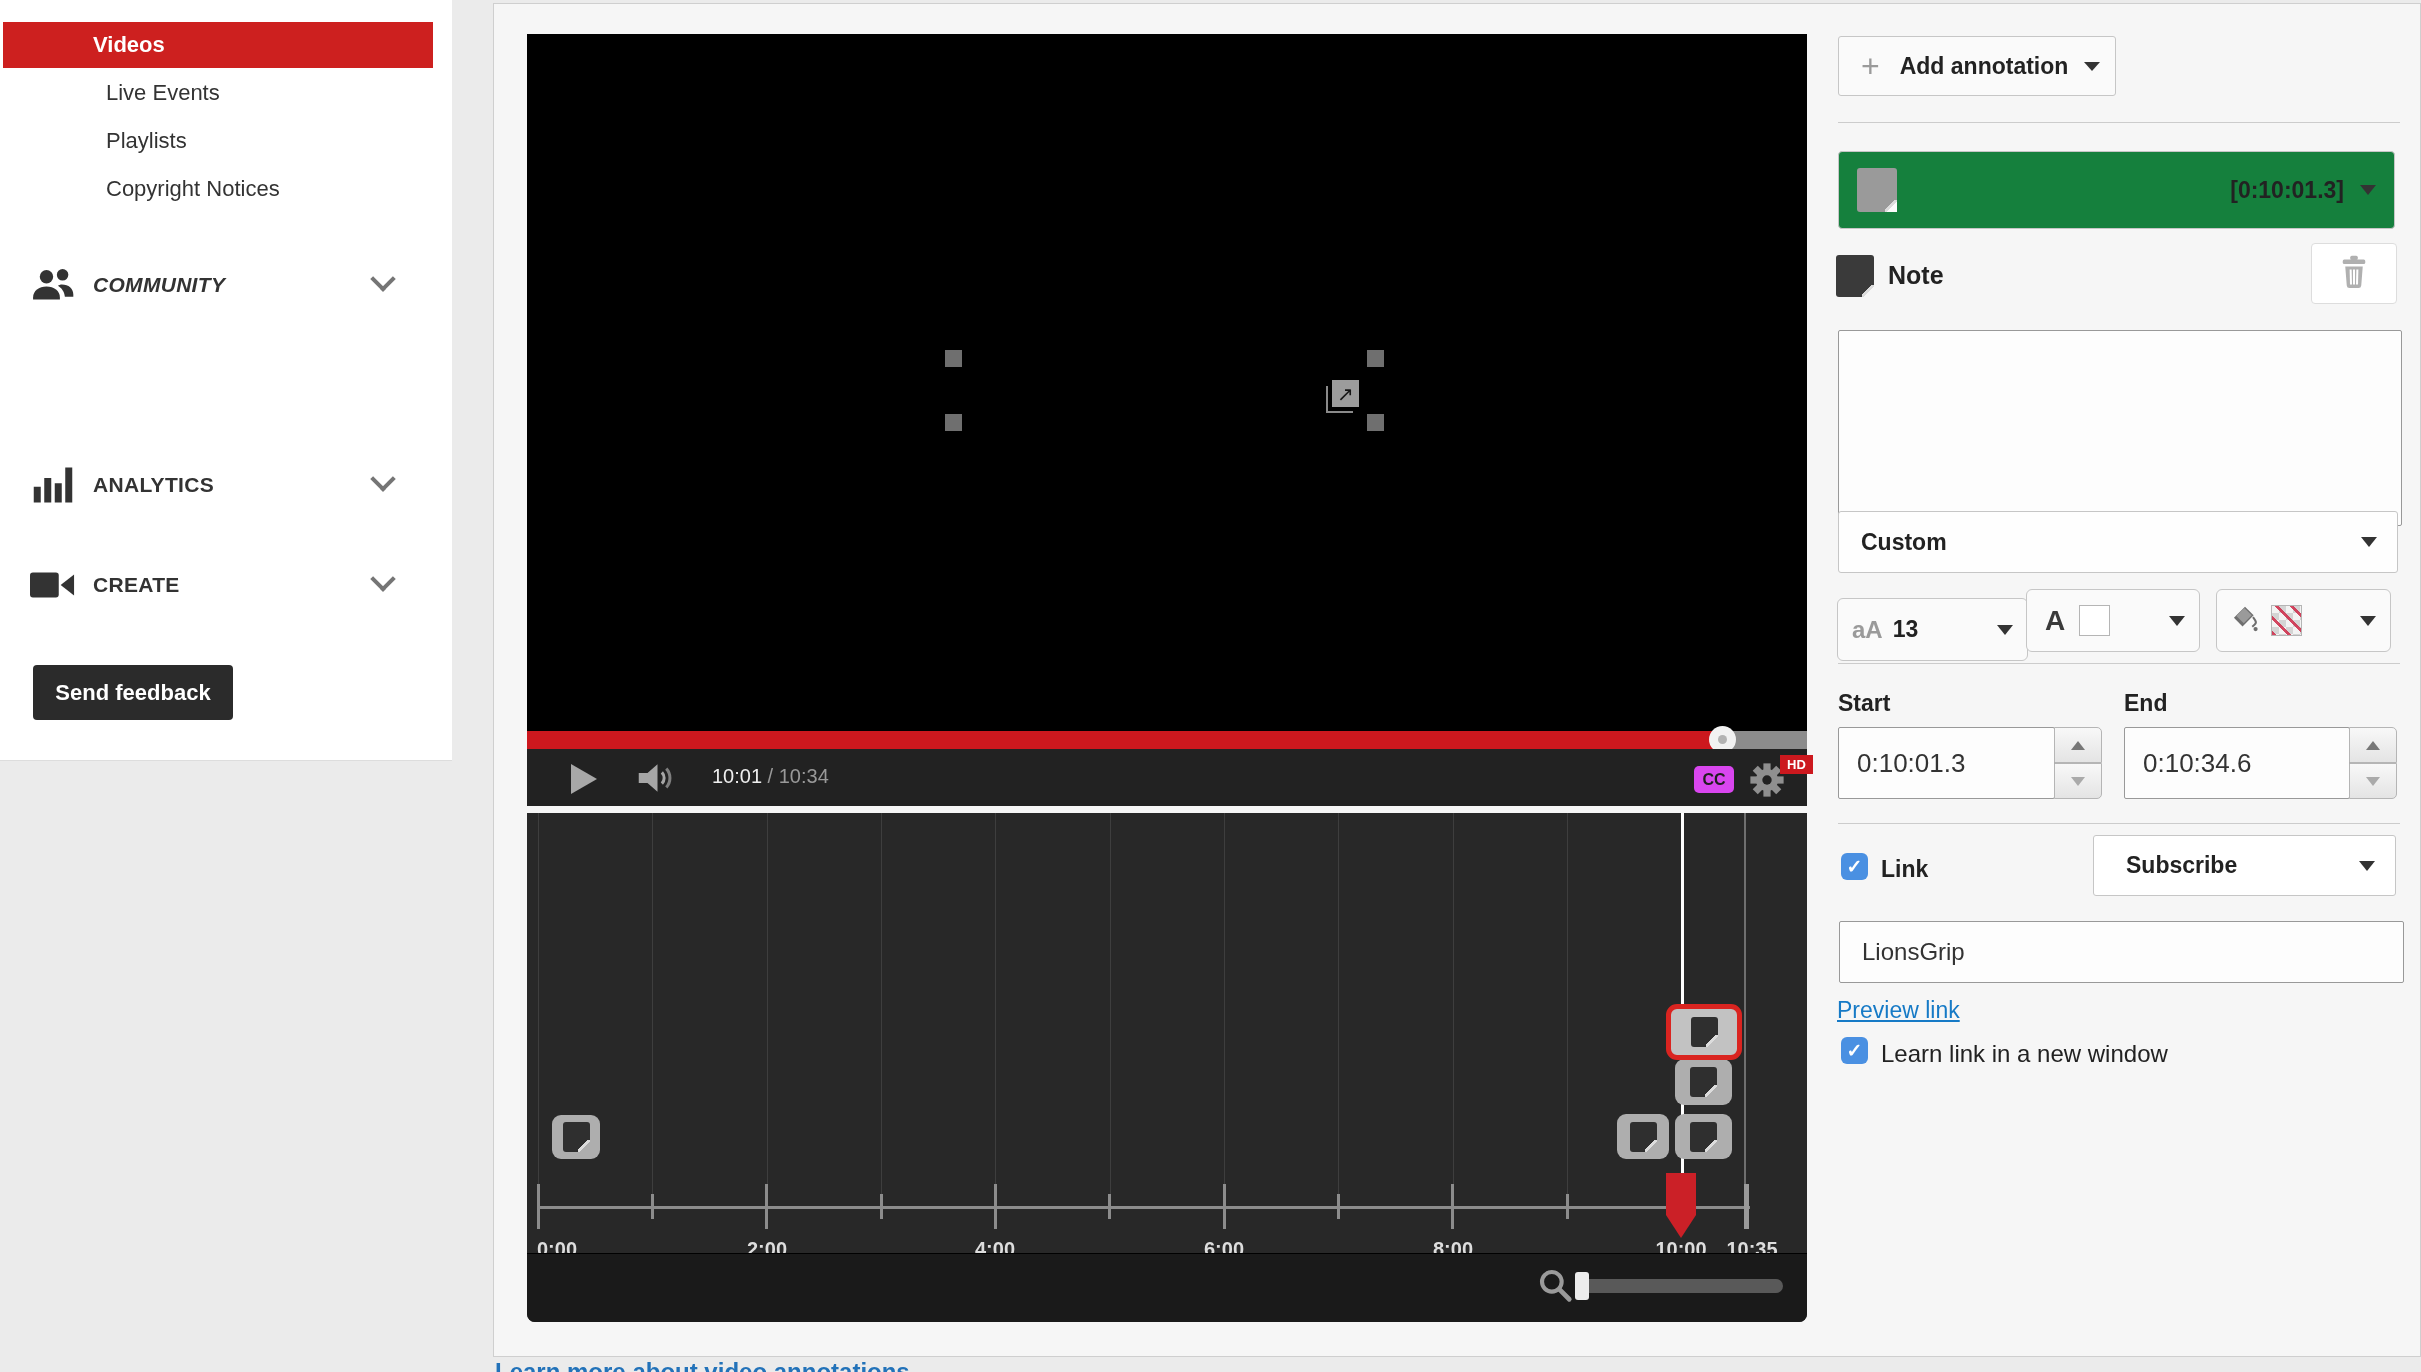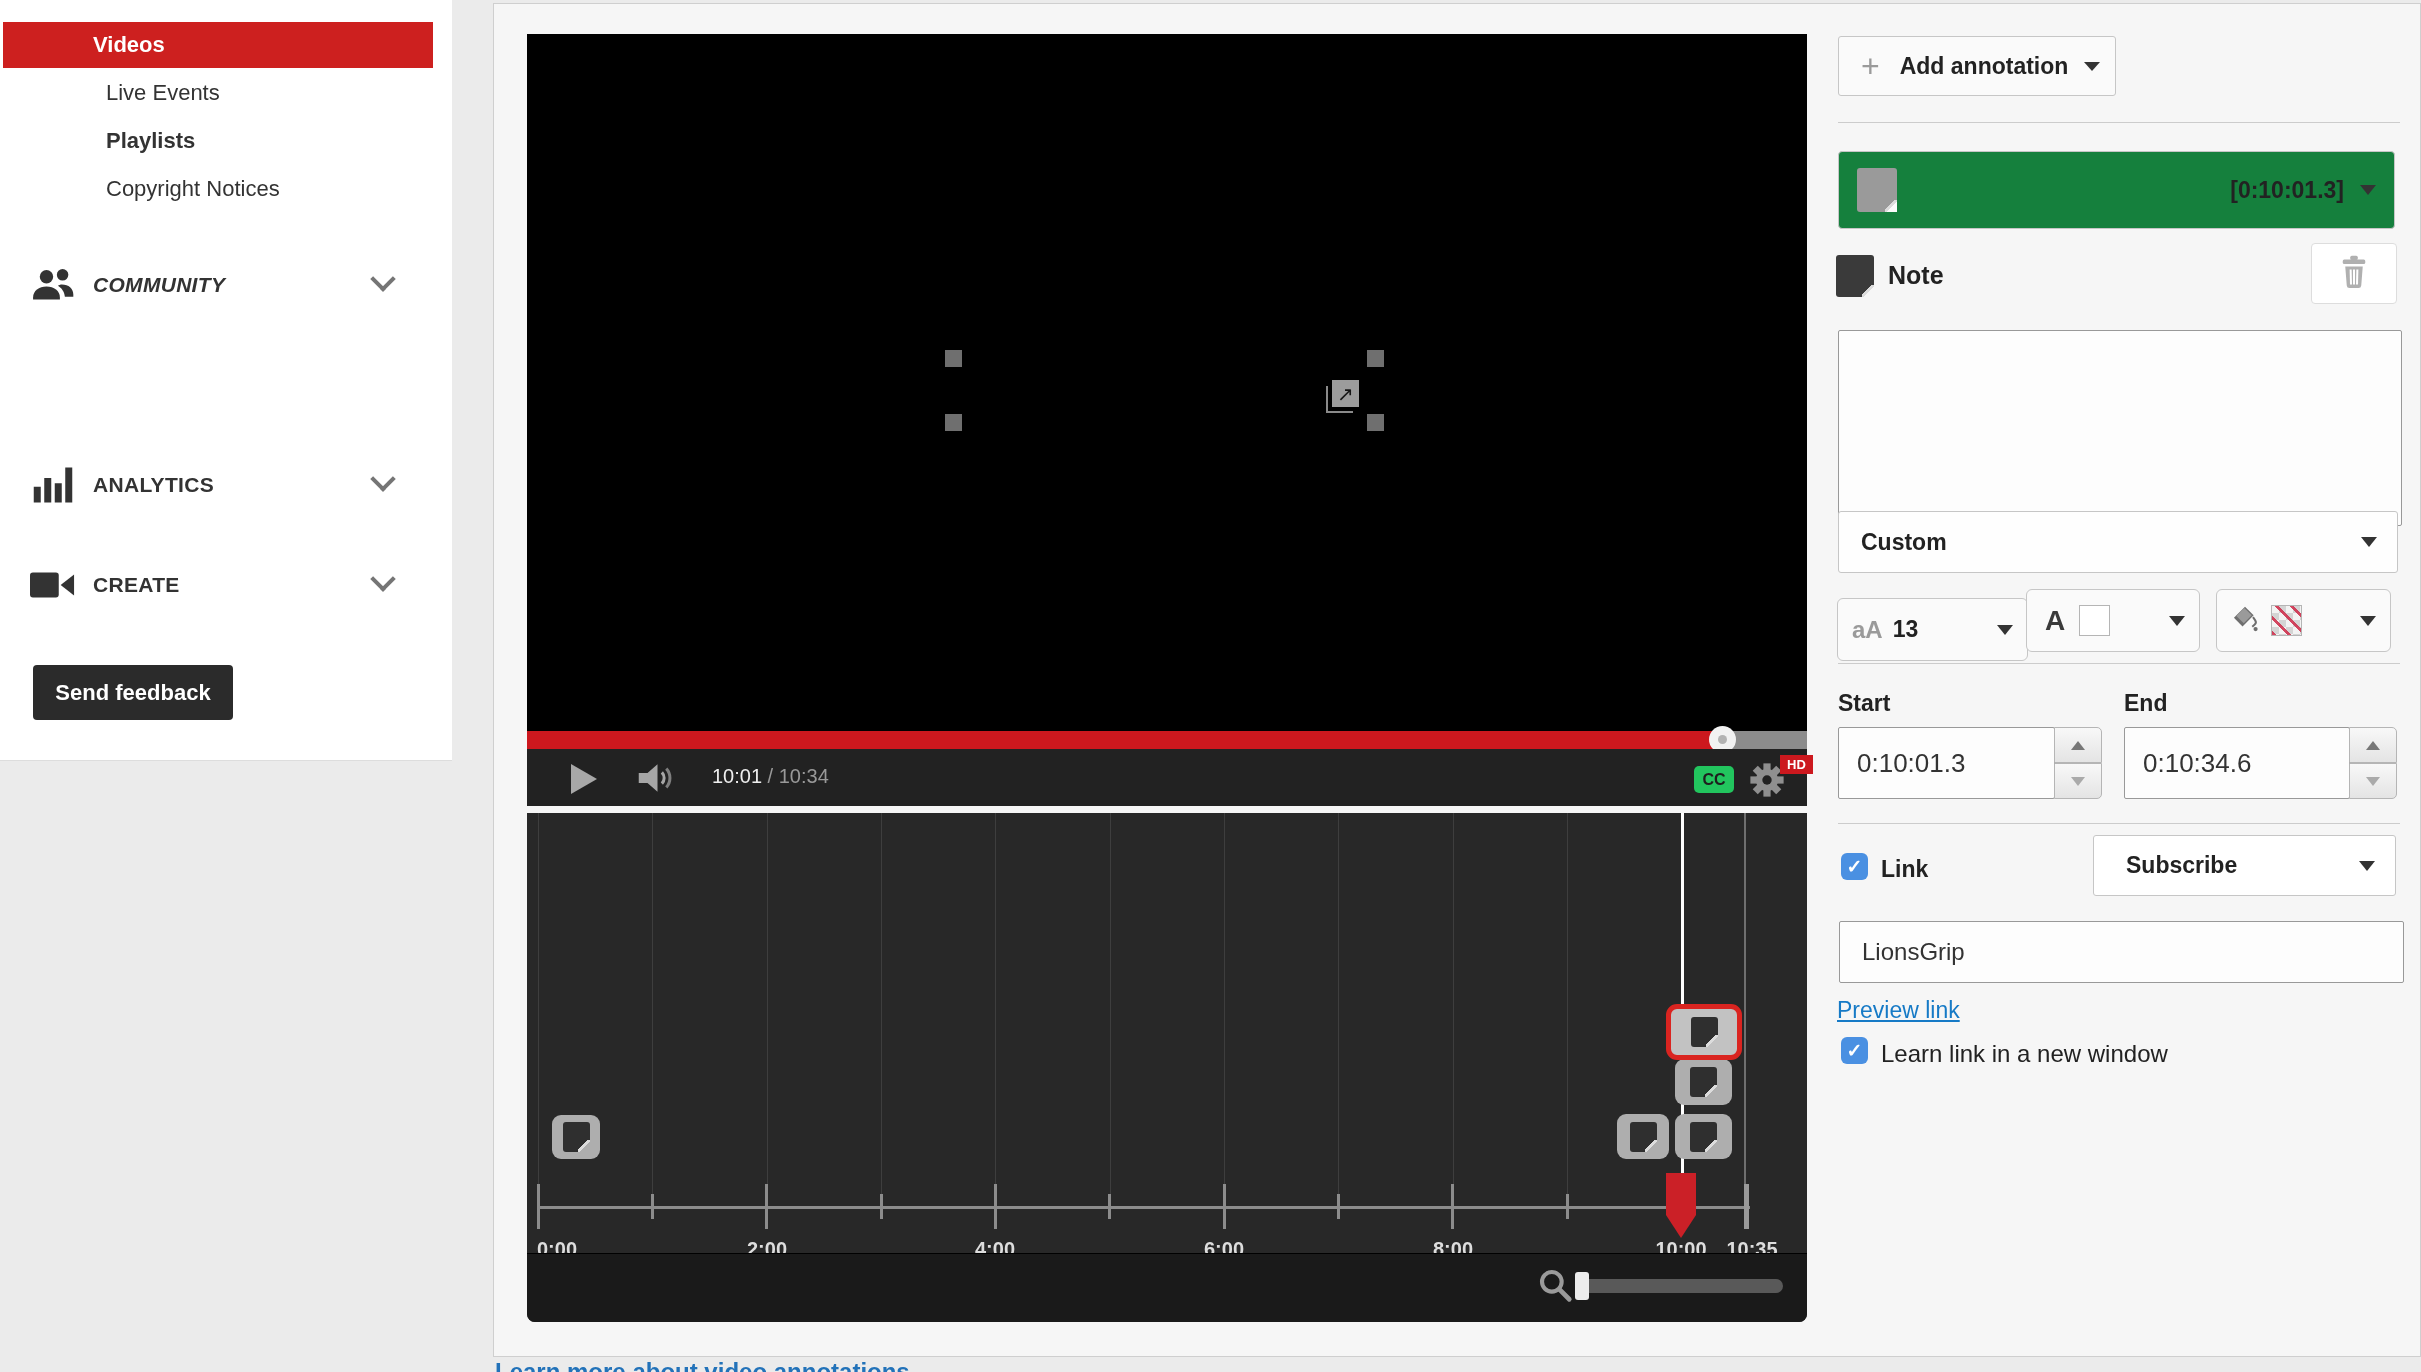--- a/index.html
+++ b/index.html
@@ -93,7 +93,7 @@
     <div class="abs side-link" style="top:76px;">
       <span>Live Events</span>
     </div>
-    <div class="abs side-link" style="top:124px;font-weight:bold;">
+    <div class="abs side-link" style="top:124px;">
       <span>Playlists</span>
     </div>
     <div class="abs side-link" style="top:172px;">

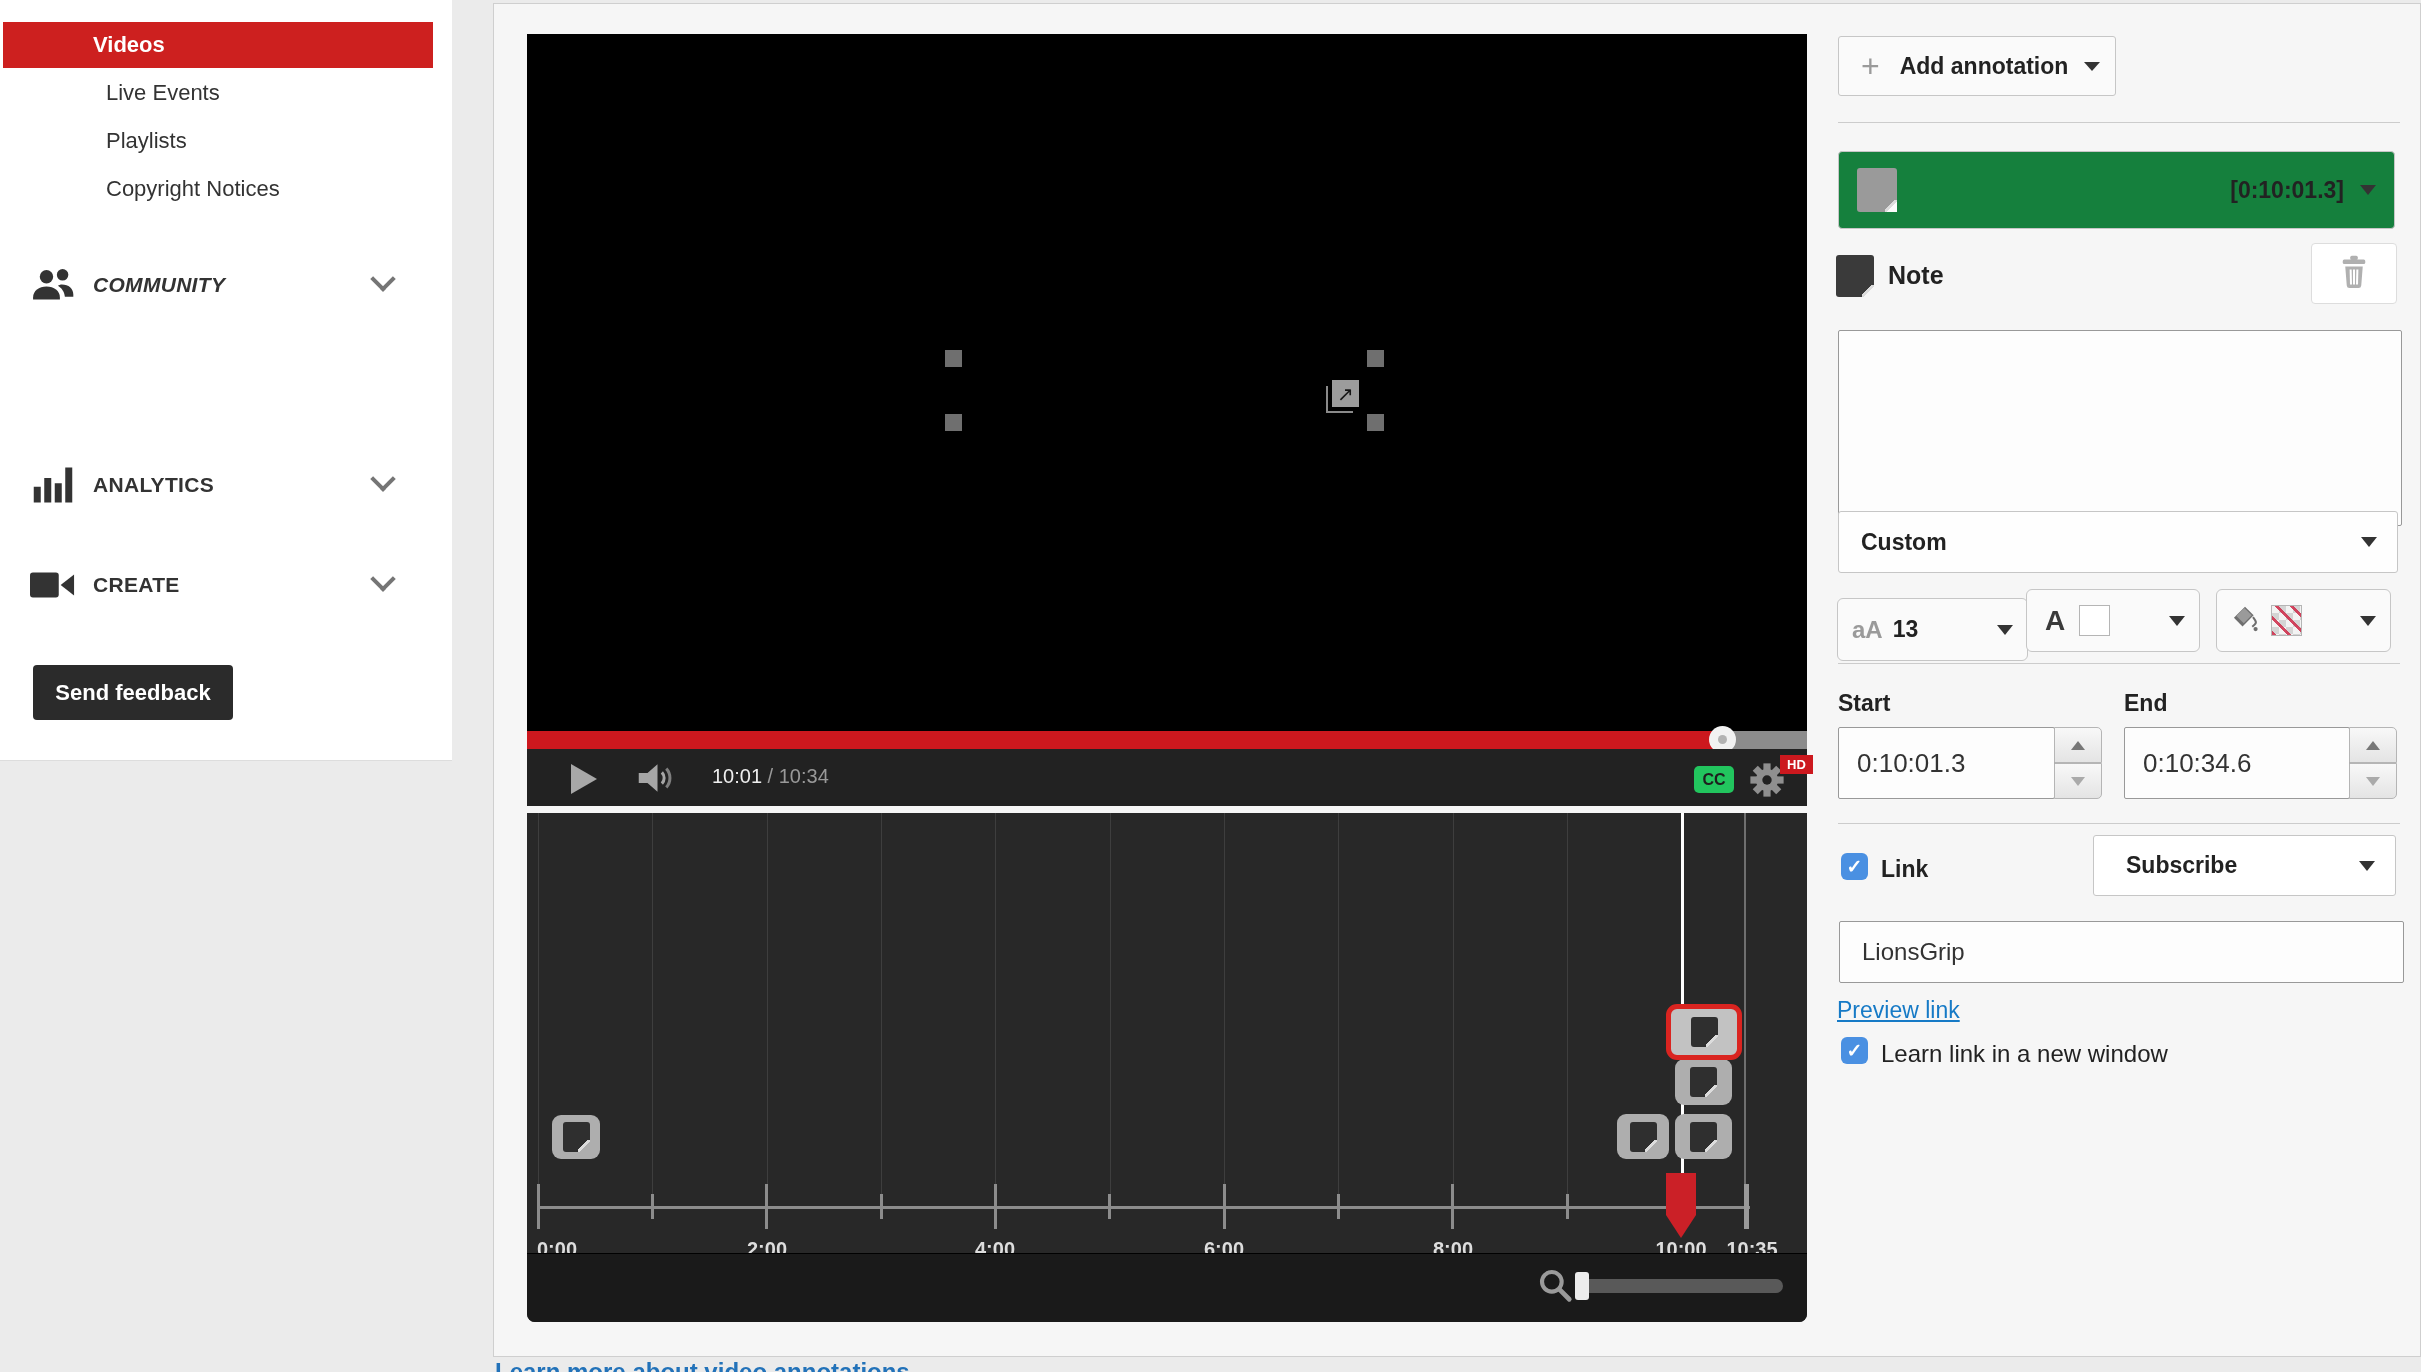--- a/index.html
+++ b/index.html
@@ -35,7 +35,7 @@
     border-top:15px solid transparent;border-bottom:15px solid transparent;cursor:pointer;}
   .timewrap{position:absolute;left:185px;top:16px;font-size:20px;color:#eee;}
   .time-dur{color:#999;}
-  .cc-badge{position:absolute;left:1167px;top:17px;width:40px;height:27px;background:#22c55e;border-radius:5px;
+  .cc-badge{position:absolute;left:1167px;top:17px;width:40px;height:27px;background:#d946ef;border-radius:5px;
     color:#1e1e1e;font-weight:bold;font-size:16px;display:flex;align-items:center;justify-content:center;cursor:pointer;}
   .gear{position:absolute;left:1222px;top:13px;width:36px;height:36px;cursor:pointer;}
   .hd-badge{position:absolute;left:1253px;top:6px;width:33px;height:19px;background:#cc181e;color:#fff;

